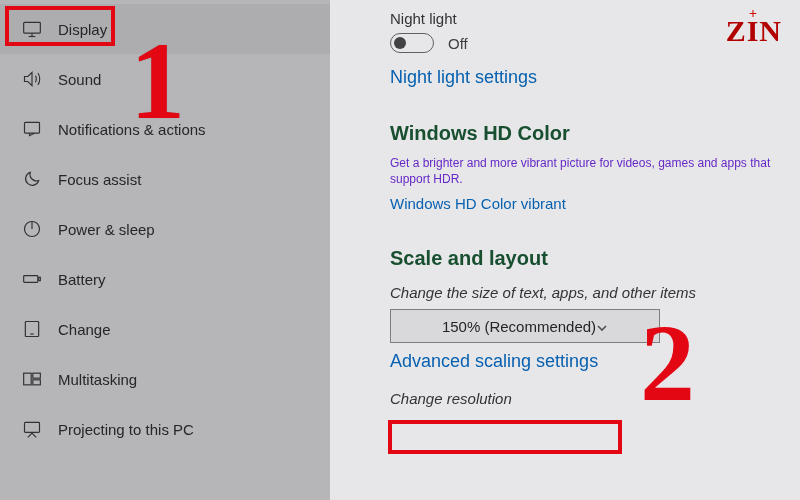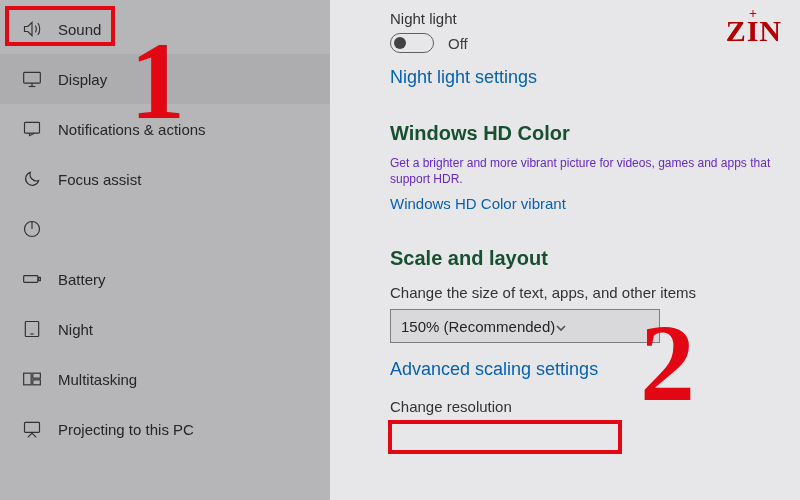--- a/index.html
+++ b/index.html
@@ -121,6 +121,17 @@
   <div class="sidebar">
     <div class="sidebar-overlay"></div>
 
+    <div class="side-item selected">
+      <span class="side-icon">
+        <svg viewBox="0 0 24 24">
+            <rect x="2" y="4" width="20" height="13" rx="1"></rect>
+            <line x1="8" y1="21" x2="16" y2="21"></line>
+            <line x1="12" y1="17" x2="12" y2="21"></line>
+          </svg>
+      </span>
+      <span>Display</span>
+    </div>
+
     <div class="side-item">
       <span class="side-icon">
         <svg viewBox="0 0 24 24">
@@ -130,17 +141,6 @@
           </svg>
       </span>
       <span>Sound</span>
-    </div>
-
-    <div class="side-item selected">
-      <span class="side-icon">
-        <svg viewBox="0 0 24 24">
-            <rect x="2" y="4" width="20" height="13" rx="1"></rect>
-            <line x1="8" y1="21" x2="16" y2="21"></line>
-            <line x1="12" y1="17" x2="12" y2="21"></line>
-          </svg>
-      </span>
-      <span>Display</span>
     </div>
 
     <div class="side-item">

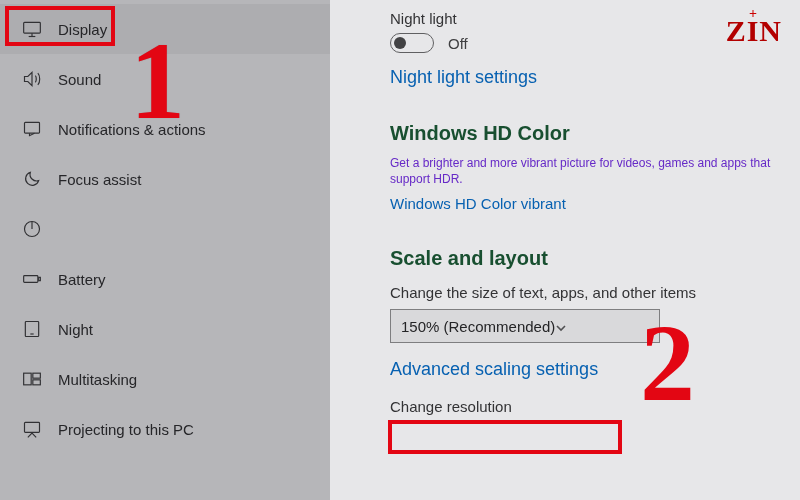--- a/index.html
+++ b/index.html
@@ -169,6 +169,7 @@
             <line x1="12" y1="3" x2="12" y2="12"></line>
           </svg>
       </span>
+      <span>Power &amp; sleep</span>
     </div>
 
     <div class="side-item">

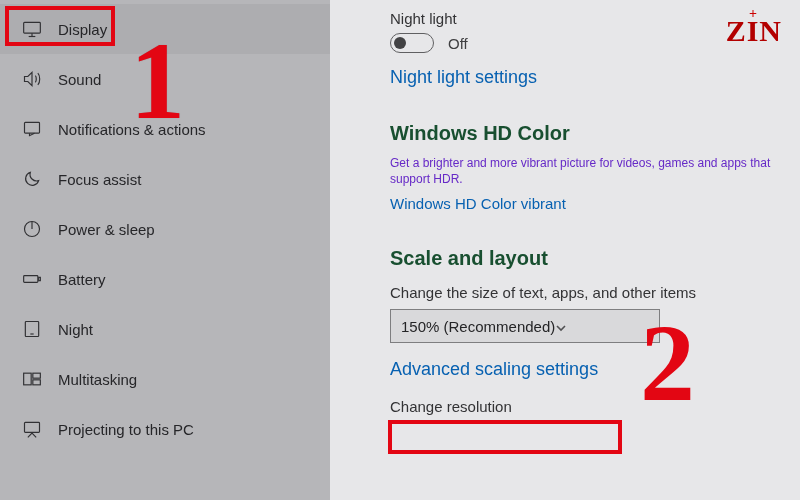--- a/index.html
+++ b/index.html
@@ -73,7 +73,7 @@
   .h2 { font-size:20px; font-weight:700; margin-top:34px; color:#14532d; }
   .desc { font-size:12px; color:#6d28d9; margin-top:10px; line-height:1.35; max-width:420px; }
 
-  .field-label { font-size:15px; color:#333; margin-top:14px; }
+  .field-label { font-size:15px; color:#333; margin-top:14px;font-style:italic; }
 
   .dropdown {
     margin-top:8px; width:270px; height:34px; border:1px solid #888;

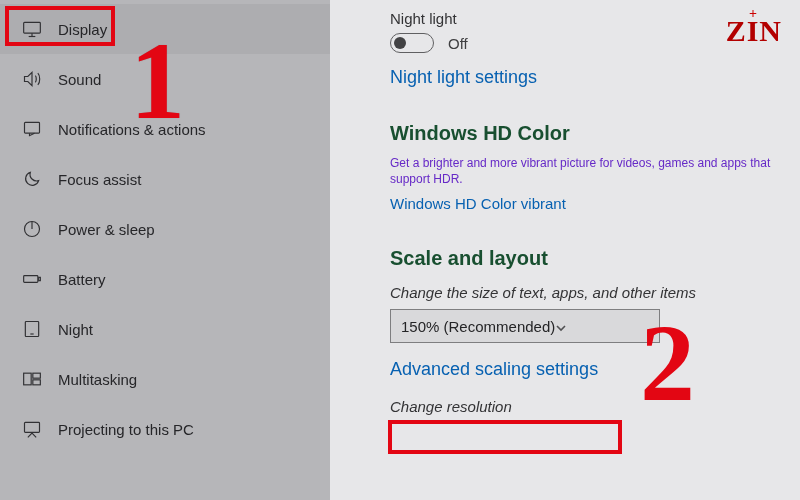--- a/index.html
+++ b/index.html
@@ -190,7 +190,7 @@
             <line x1="10" y1="18" x2="14" y2="18"></line>
           </svg>
       </span>
-      <span>Night</span>
+      <span>Change</span>
     </div>
 
     <div class="side-item">

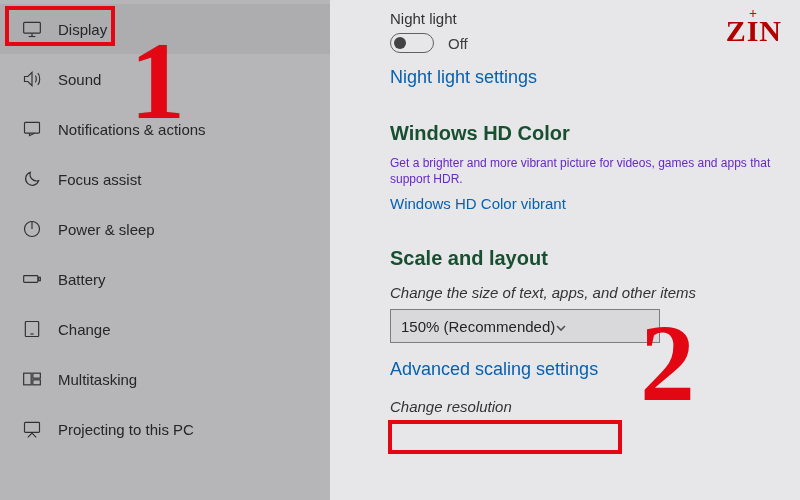--- a/index.html
+++ b/index.html
@@ -77,7 +77,7 @@
 
   .dropdown {
     margin-top:8px; width:270px; height:34px; border:1px solid #888;
-    background:#f0f0f0; display:flex; align-items:center; justify-content:flex-start;
+    background:#f0f0f0; display:flex; align-items:center; justify-content:center;
     padding:0 10px; font-size:15px; cursor:pointer;
   }
   .chev { width:12px; height:12px; }

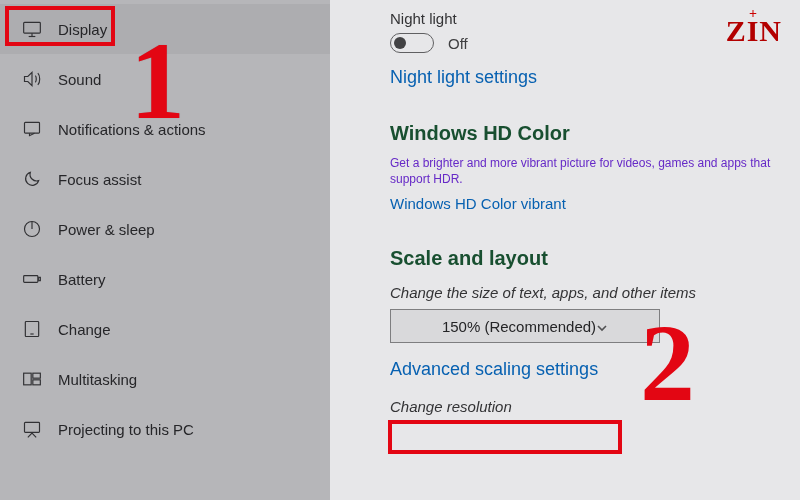--- a/index.html
+++ b/index.html
@@ -242,7 +242,7 @@
       </span>
     </div>
 
-    <a class="link" style="margin-top:16px;">Advanced scaling settings</a>
+    <a class="link" style="margin-top:8px;">Advanced scaling settings</a>
 
     <div class="field-label" style="margin-top:18px;">Change resolution</div>
   </div>

